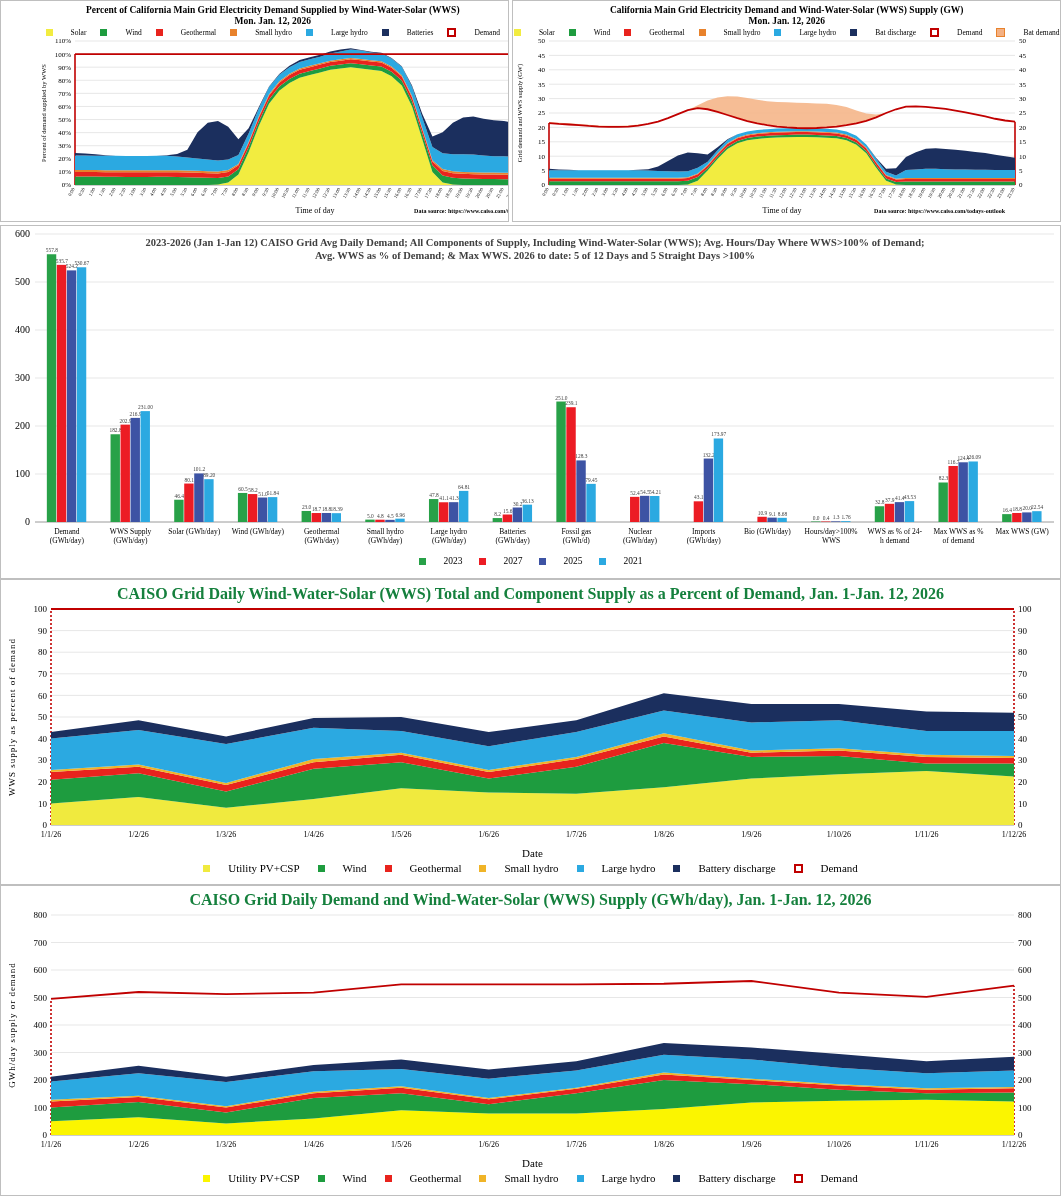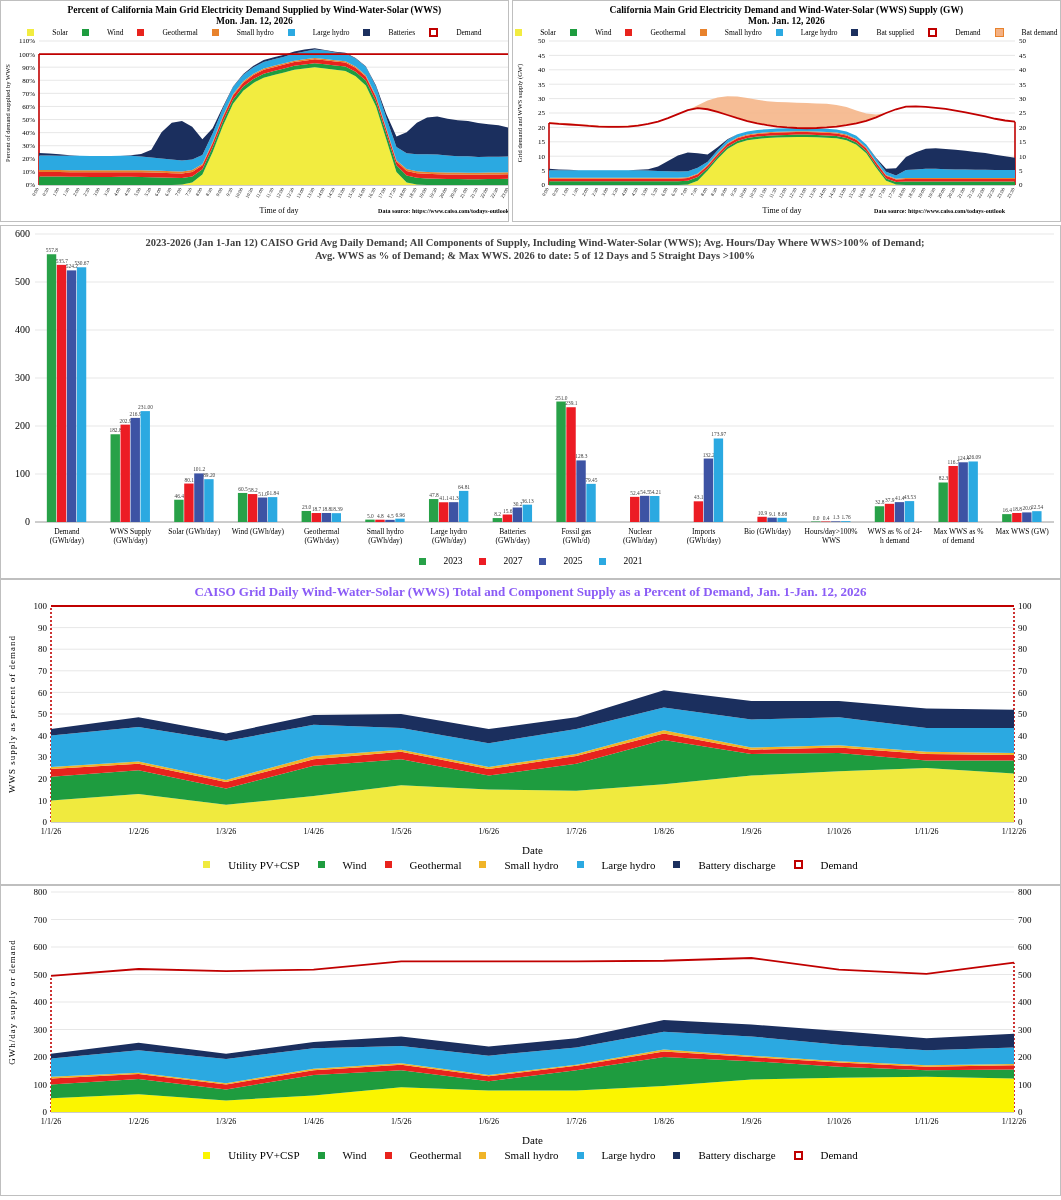--- a/index.html
+++ b/index.html
@@ -6,7 +6,7 @@
   body{width:1061px;height:1200px;font-family:"Liberation Serif","DejaVu Serif",serif;color:#000;}
   .row{display:flex;gap:3px;margin-bottom:3px;}
   .panel{border:1px solid #bfbfbf;background:#fff;box-sizing:border-box;position:relative;overflow:hidden;}
-  .p1{width:528px;height:222px;}
+  .p1{width:528px;height:222px;padding-left:36px;}
   .p2{width:570px;height:222px;}
   .pbar{width:1061px;height:354px;}
   .p3{width:1061px;height:306px;}

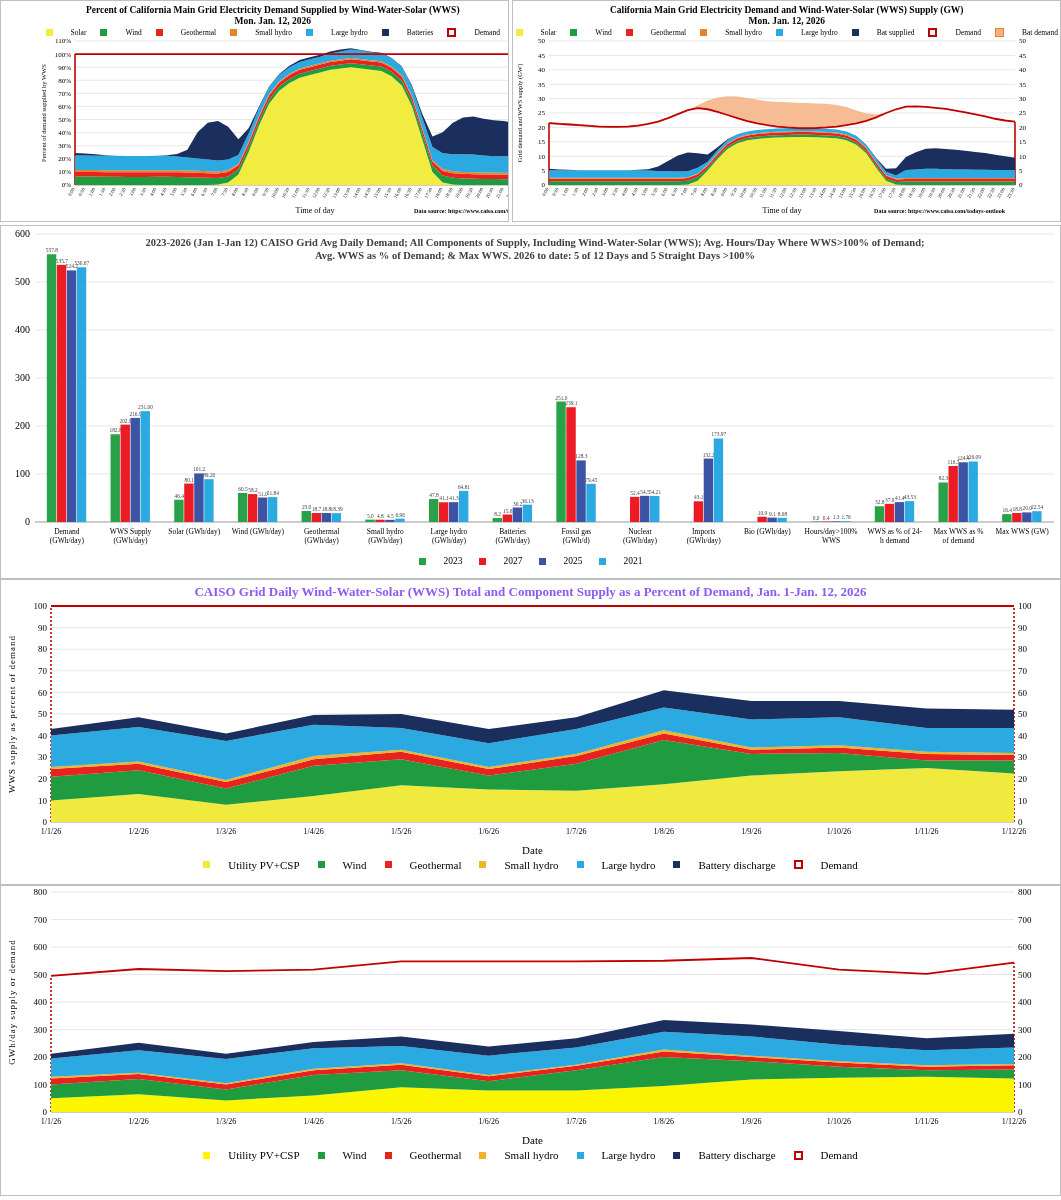--- a/index.html
+++ b/index.html
@@ -177,7 +177,7 @@
         </span>
         <span class="it">
           <span class="sw" style="background: rgb(27, 47, 94);"></span>
-          <span>Bat supplied</span>
+          <span>Bat discharge</span>
         </span>
         <span class="it">
           <span class="sw" style="background: rgb(255, 255, 255); border: 2px solid rgb(192, 0, 0); width: 5px; height: 5px;"></span>

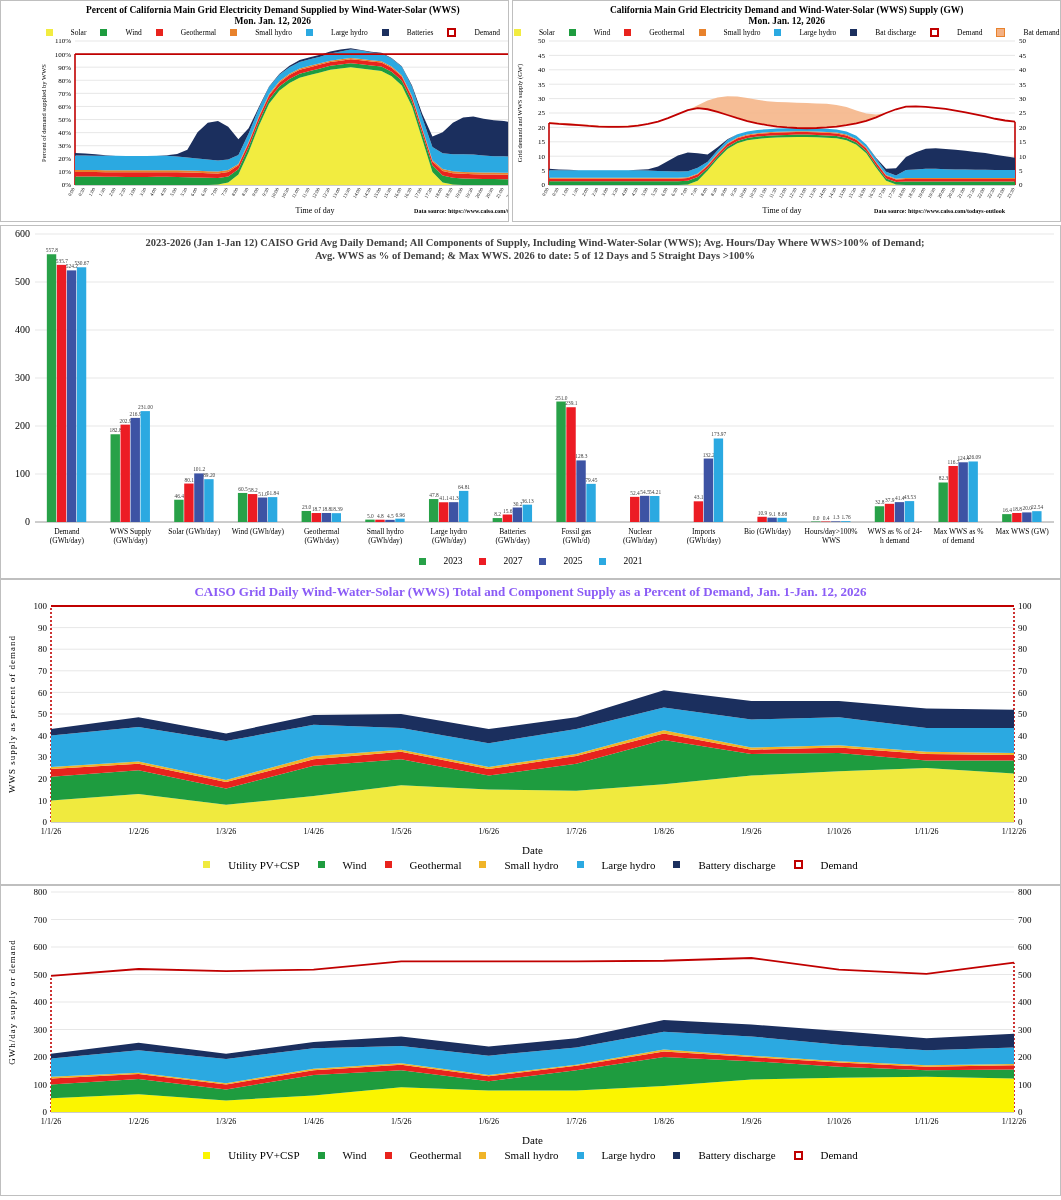--- a/index.html
+++ b/index.html
@@ -13,7 +13,7 @@
   .p4{width:1061px;height:311px;}
   .ctitle{font-weight:bold;text-align:center;line-height:1.15;}
   .t-small{font-size:9.5px;padding-top:4px;}
-  .t-big{font-size:13px;padding-top:5px;color:#8b5cf6;}
+  .t-big{font-size:16px;padding-top:5px;color:#15803d;}
   .bar-title{position:absolute;top:10px;left:94px;width:880px;font-size:10.5px;font-weight:bold;text-align:center;color:#404040;line-height:1.25;z-index:5;}
   .legend{display:flex;justify-content:center;gap:14px;align-items:center;font-size:7.5px;margin-top:1px;}
   .legend.big{font-size:11px;gap:18px;}

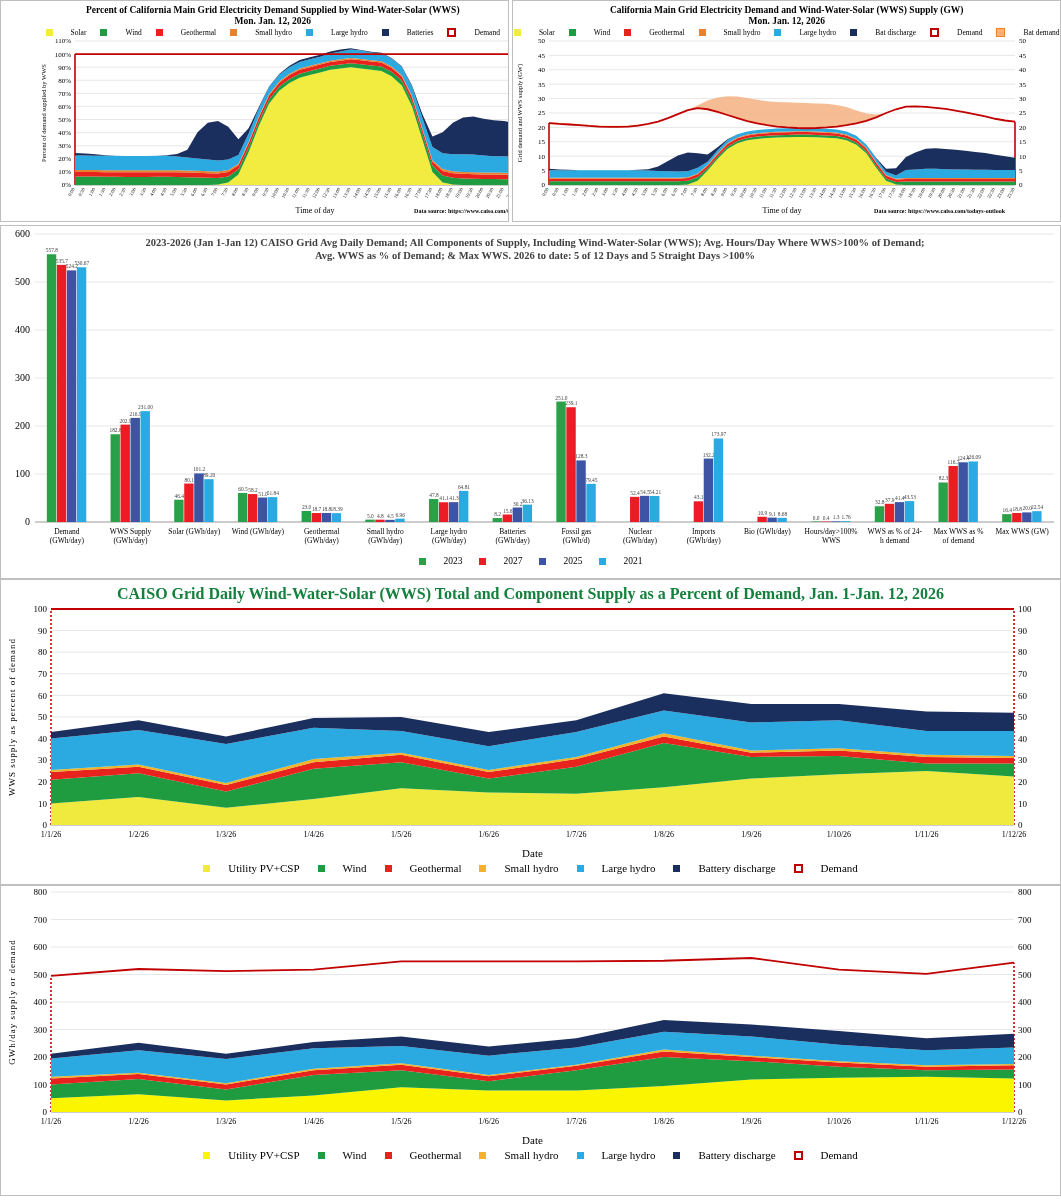--- a/index.html
+++ b/index.html
@@ -571,6 +571,7 @@
 </div>
 
 <div class="panel p4">
+  <div class="ctitle t-big">CAISO Grid Daily Demand and Wind-Water-Solar (WWS) Supply (GWh/day), Jan. 1-Jan. 12,  2026</div>
   <svg width="1059" height="262">
       <line x1="50" y1="226" x2="1013" y2="226" stroke="#9a9a9a" stroke-width="1"></line>
       <text x="46" y="229.15" font-size="9" text-anchor="end" fill="#000">0</text>

